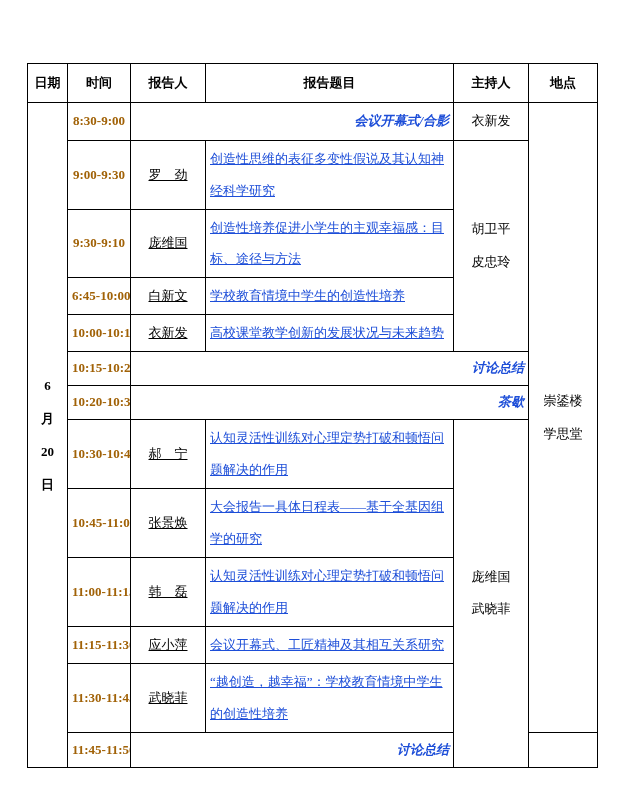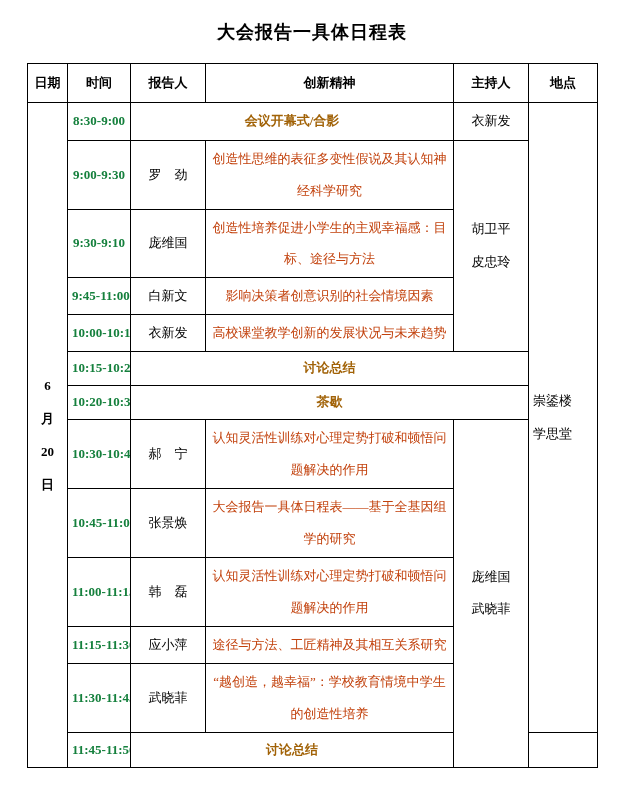--- a/index.html
+++ b/index.html
@@ -58,7 +58,6 @@
 
 <div class="page">
 
-  <div class="doc-title">大会报告一具体日程表</div>
 
   <table class="schedule">
     <colgroup>

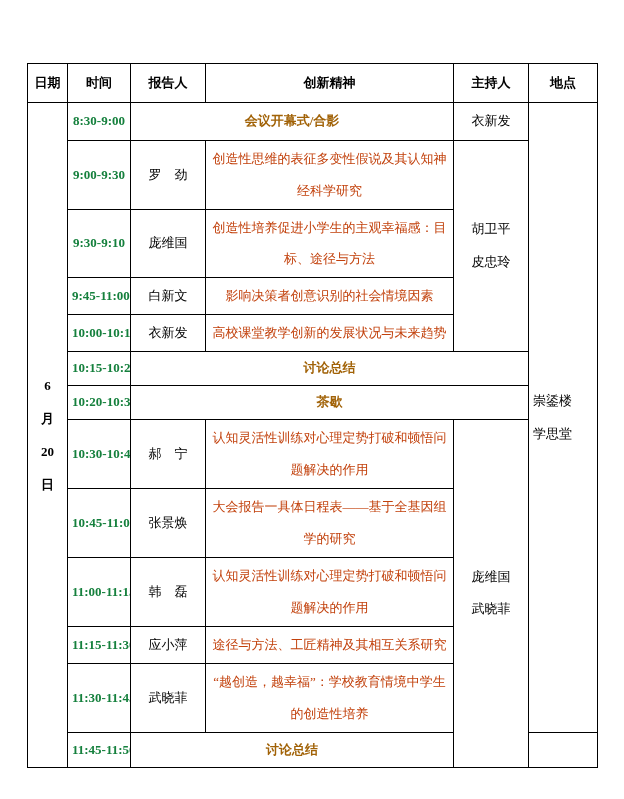--- a/index.html
+++ b/index.html
@@ -74,7 +74,7 @@
       <th>日期</th>
       <th>时间</th>
       <th>报告人</th>
-      <th>创新精神</th>
+      <th>报告题目</th>
       <th>主持人</th>
       <th>地点</th>
     </tr>

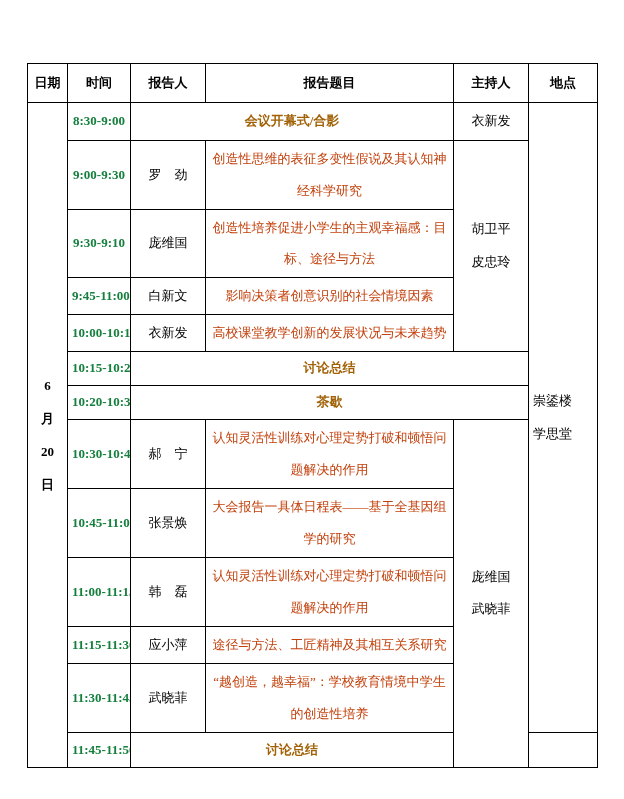--- a/index.html
+++ b/index.html
@@ -40,7 +40,7 @@
   tr.h34{height:33px;}
   .time-cell{
     font-weight:bold;text-align:center;font-size:12.5px;
-    white-space:nowrap;padding-left:0;padding-right:0;color:#15803d;
+    white-space:nowrap;padding-left:0;padding-right:0;color:#a16207;
   }
   .speaker-cell{text-align:center;color:#000;}
   .title-cell{

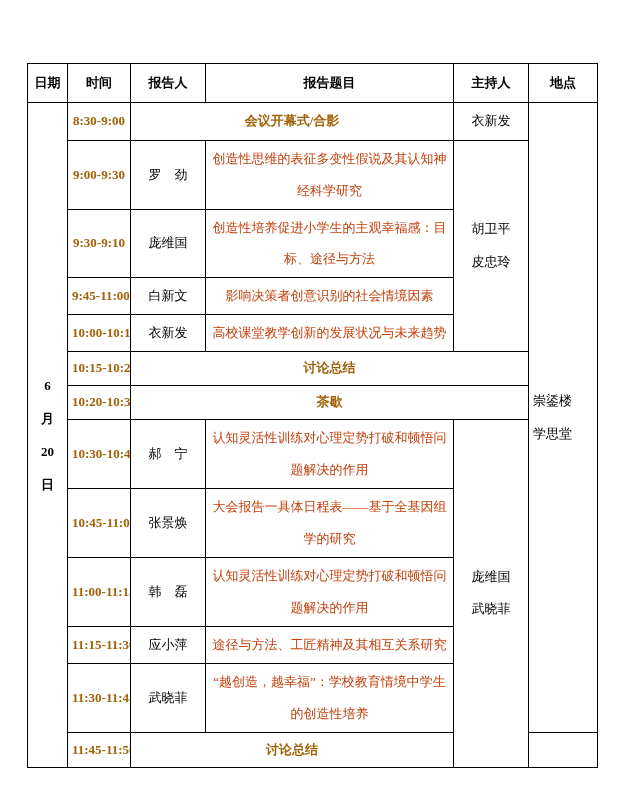--- a/index.html
+++ b/index.html
@@ -46,7 +46,7 @@
   .title-cell{
     text-align:center;padding:4px 3px 4px 8px;line-height:2.45;color:#c2410c;
   }
-  .event-cell{text-align:center;font-weight:bold;color:#a16207;}
+  .event-cell{text-align:right;font-weight:bold;color:#1d4ed8;font-style:italic;}
   .chair-cell{text-align:center;line-height:2.5;color:#000;}
   .date-cell{
     text-align:center;font-weight:bold;line-height:2.55;color:#000;

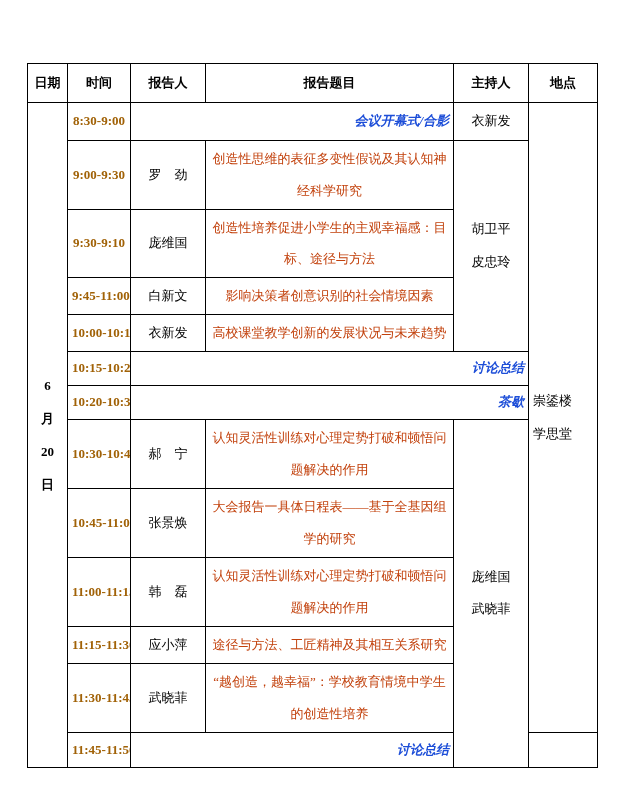--- a/index.html
+++ b/index.html
@@ -44,7 +44,7 @@
   }
   .speaker-cell{text-align:center;color:#000;}
   .title-cell{
-    text-align:center;padding:4px 3px 4px 8px;line-height:2.45;color:#c2410c;
+    text-align:left;padding:4px 3px 4px 8px;line-height:2.45;color:#1d4ed8;text-decoration:underline;
   }
   .event-cell{text-align:right;font-weight:bold;color:#1d4ed8;font-style:italic;}
   .chair-cell{text-align:center;line-height:2.5;color:#000;}

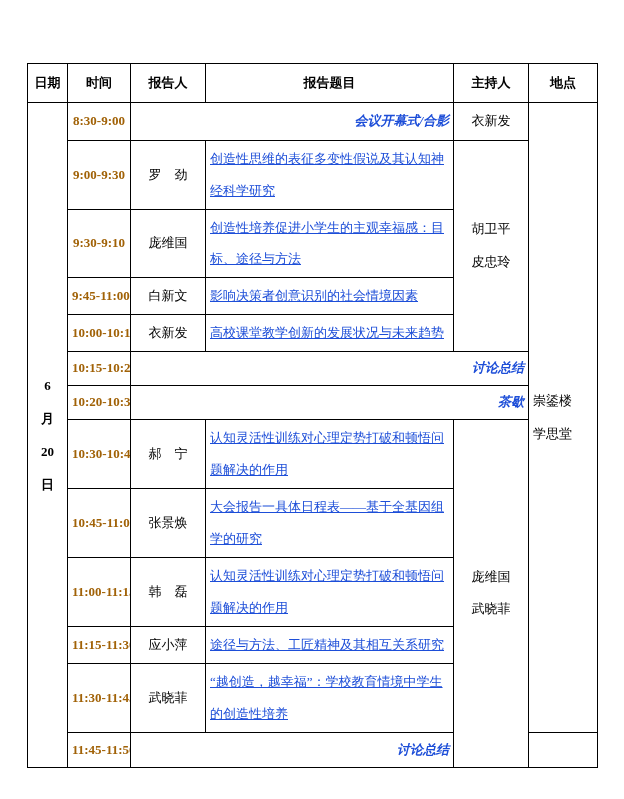--- a/index.html
+++ b/index.html
@@ -42,7 +42,7 @@
     font-weight:bold;text-align:center;font-size:12.5px;
     white-space:nowrap;padding-left:0;padding-right:0;color:#a16207;
   }
-  .speaker-cell{text-align:center;color:#000;}
+  .speaker-cell{text-align:center;color:#000;text-decoration:underline;}
   .title-cell{
     text-align:left;padding:4px 3px 4px 8px;line-height:2.45;color:#1d4ed8;text-decoration:underline;
   }

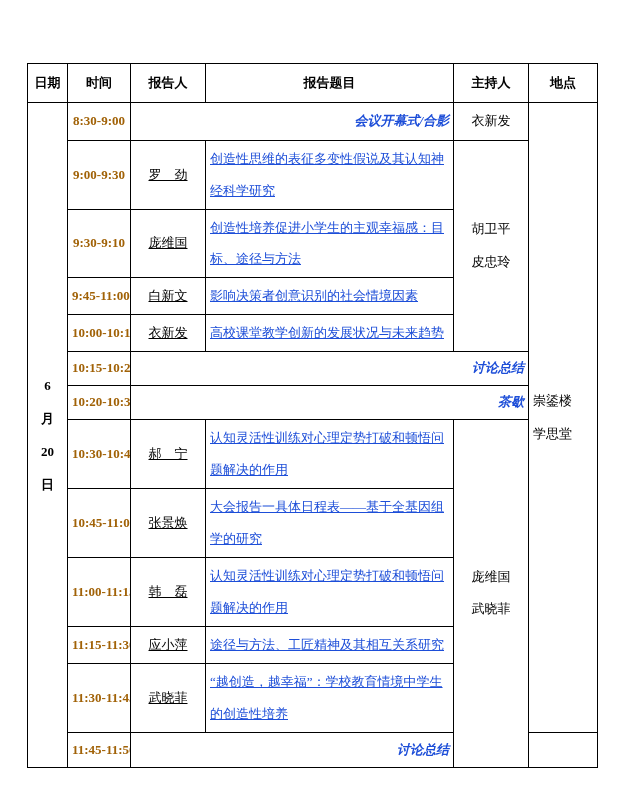--- a/index.html
+++ b/index.html
@@ -112,7 +112,7 @@
     </tr>
 
     <tr class="h36">
-      <td class="time-cell">9:45-11:00</td>
+      <td class="time-cell">6:45-10:00</td>
       <td class="speaker-cell">白新文</td>
       <td class="title-cell">影响决策者创意识别的社会情境因素</td>
     </tr>

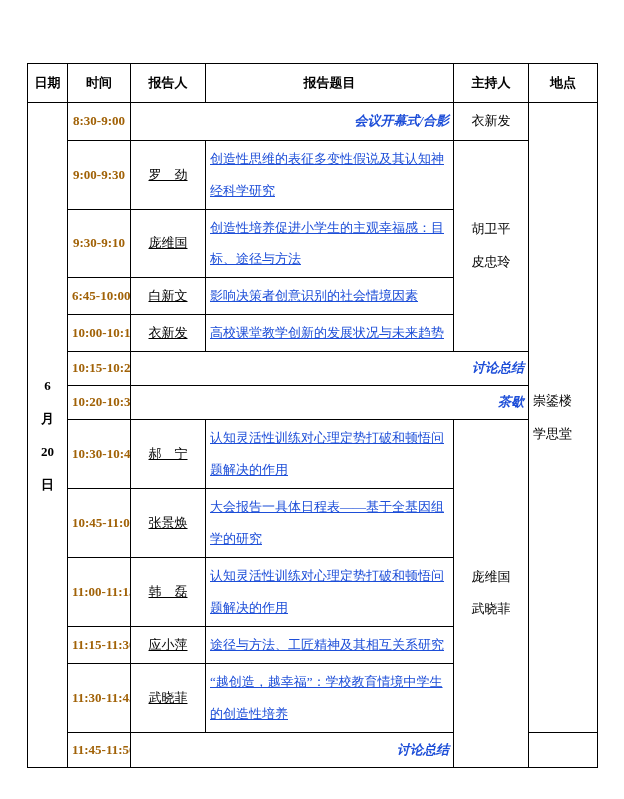--- a/index.html
+++ b/index.html
@@ -114,7 +114,7 @@
     <tr class="h36">
       <td class="time-cell">6:45-10:00</td>
       <td class="speaker-cell">白新文</td>
-      <td class="title-cell">影响决策者创意识别的社会情境因素</td>
+      <td class="title-cell">学校教育情境中学生的创造性培养</td>
     </tr>
 
     <tr class="h34">

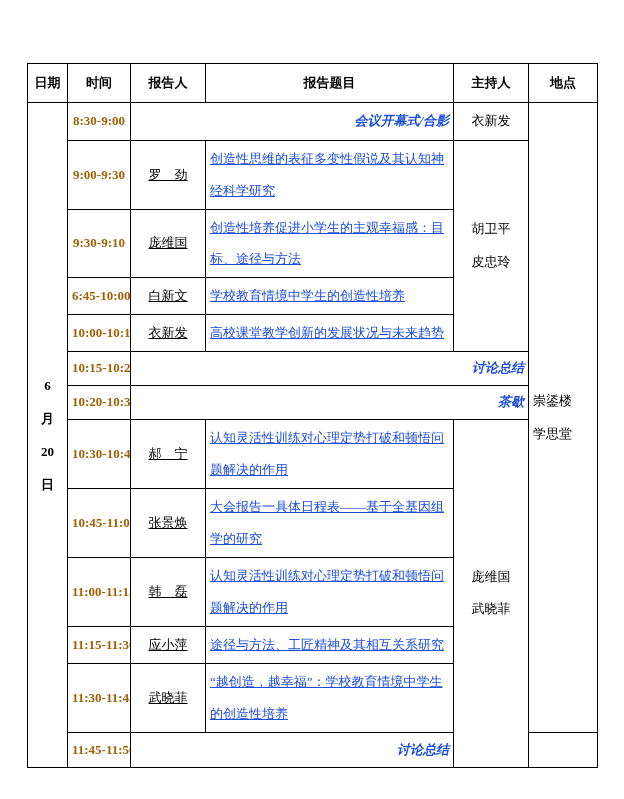--- a/index.html
+++ b/index.html
@@ -51,7 +51,7 @@
   .date-cell{
     text-align:center;font-weight:bold;line-height:2.55;color:#000;
   }
-  .location-cell{text-align:left;line-height:2.55;color:#000;}
+  .location-cell{text-align:center;line-height:2.55;color:#000;}
 </style>
 </head>
 <body>

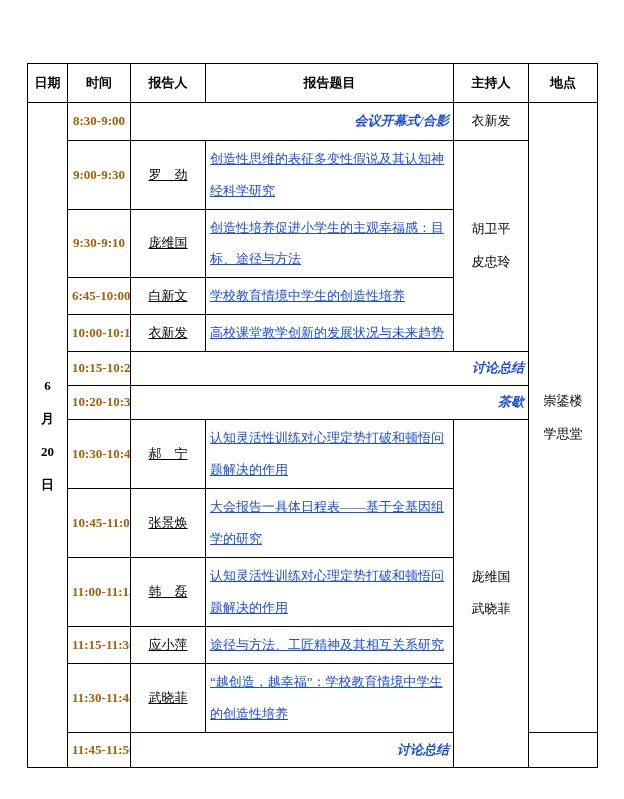--- a/index.html
+++ b/index.html
@@ -158,7 +158,7 @@
     <tr class="h35">
       <td class="time-cell">11:15-11:30</td>
       <td class="speaker-cell">应小萍</td>
-      <td class="title-cell">途径与方法、工匠精神及其相互关系研究</td>
+      <td class="title-cell">会议开幕式、工匠精神及其相互关系研究</td>
     </tr>
 
     <tr class="h70">

